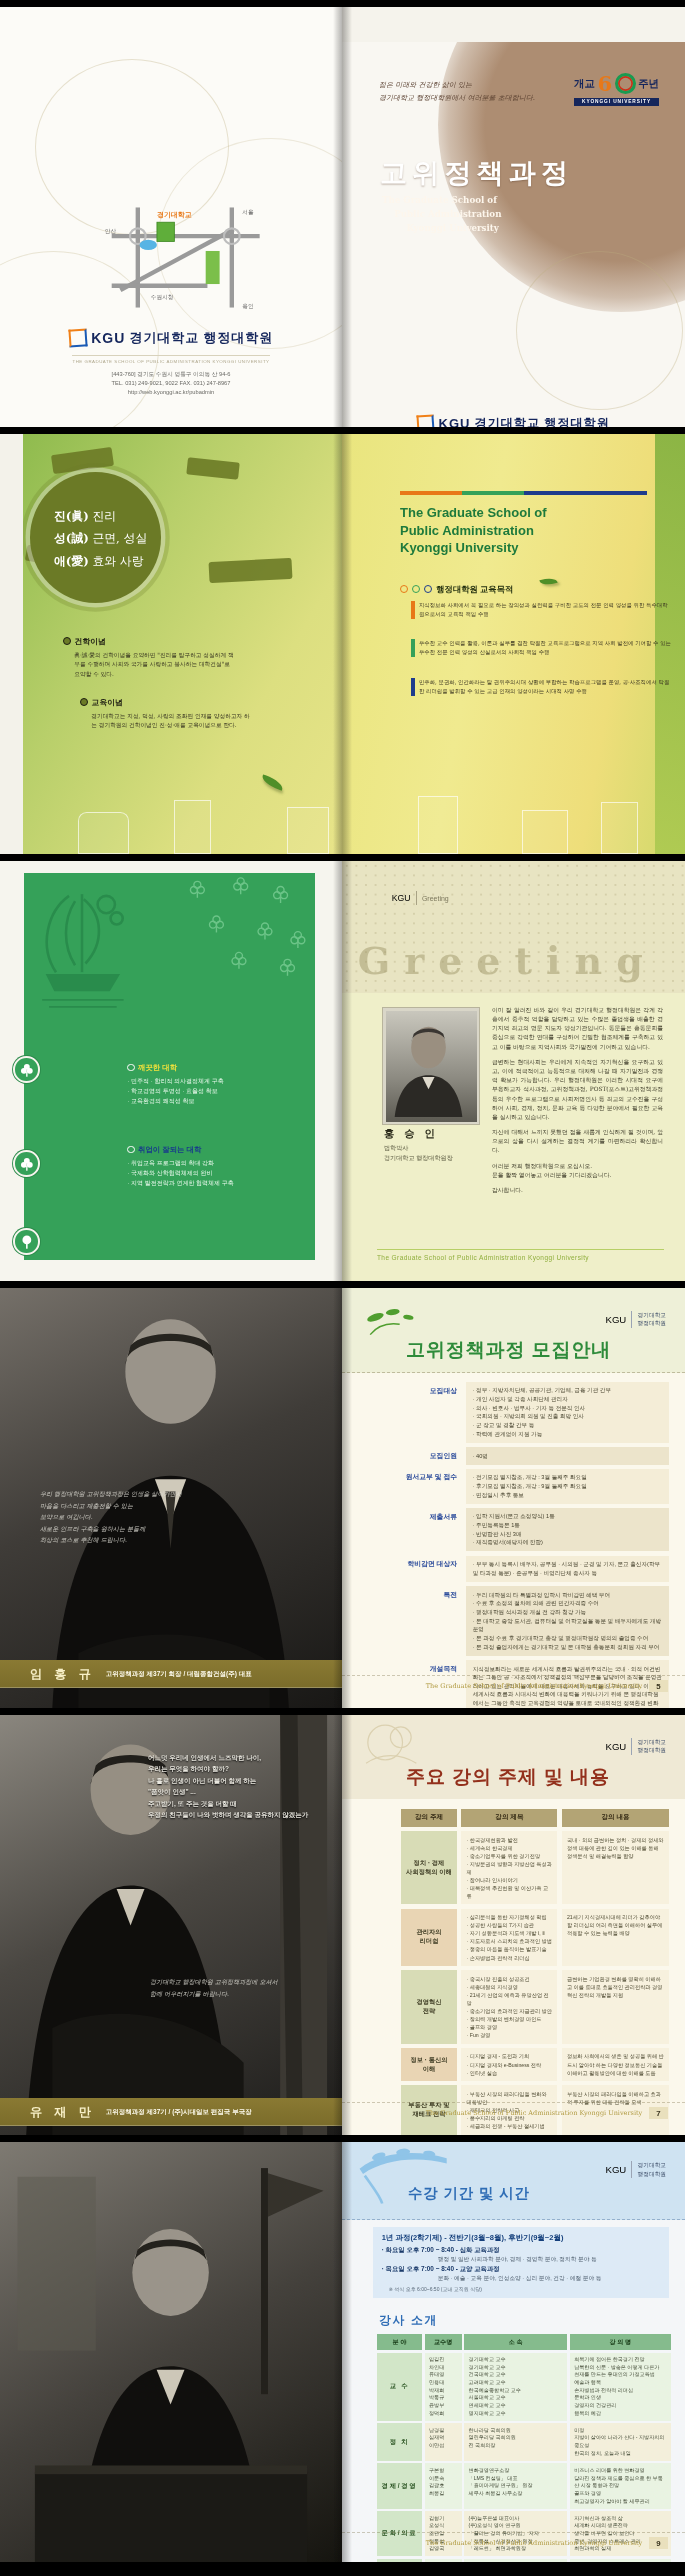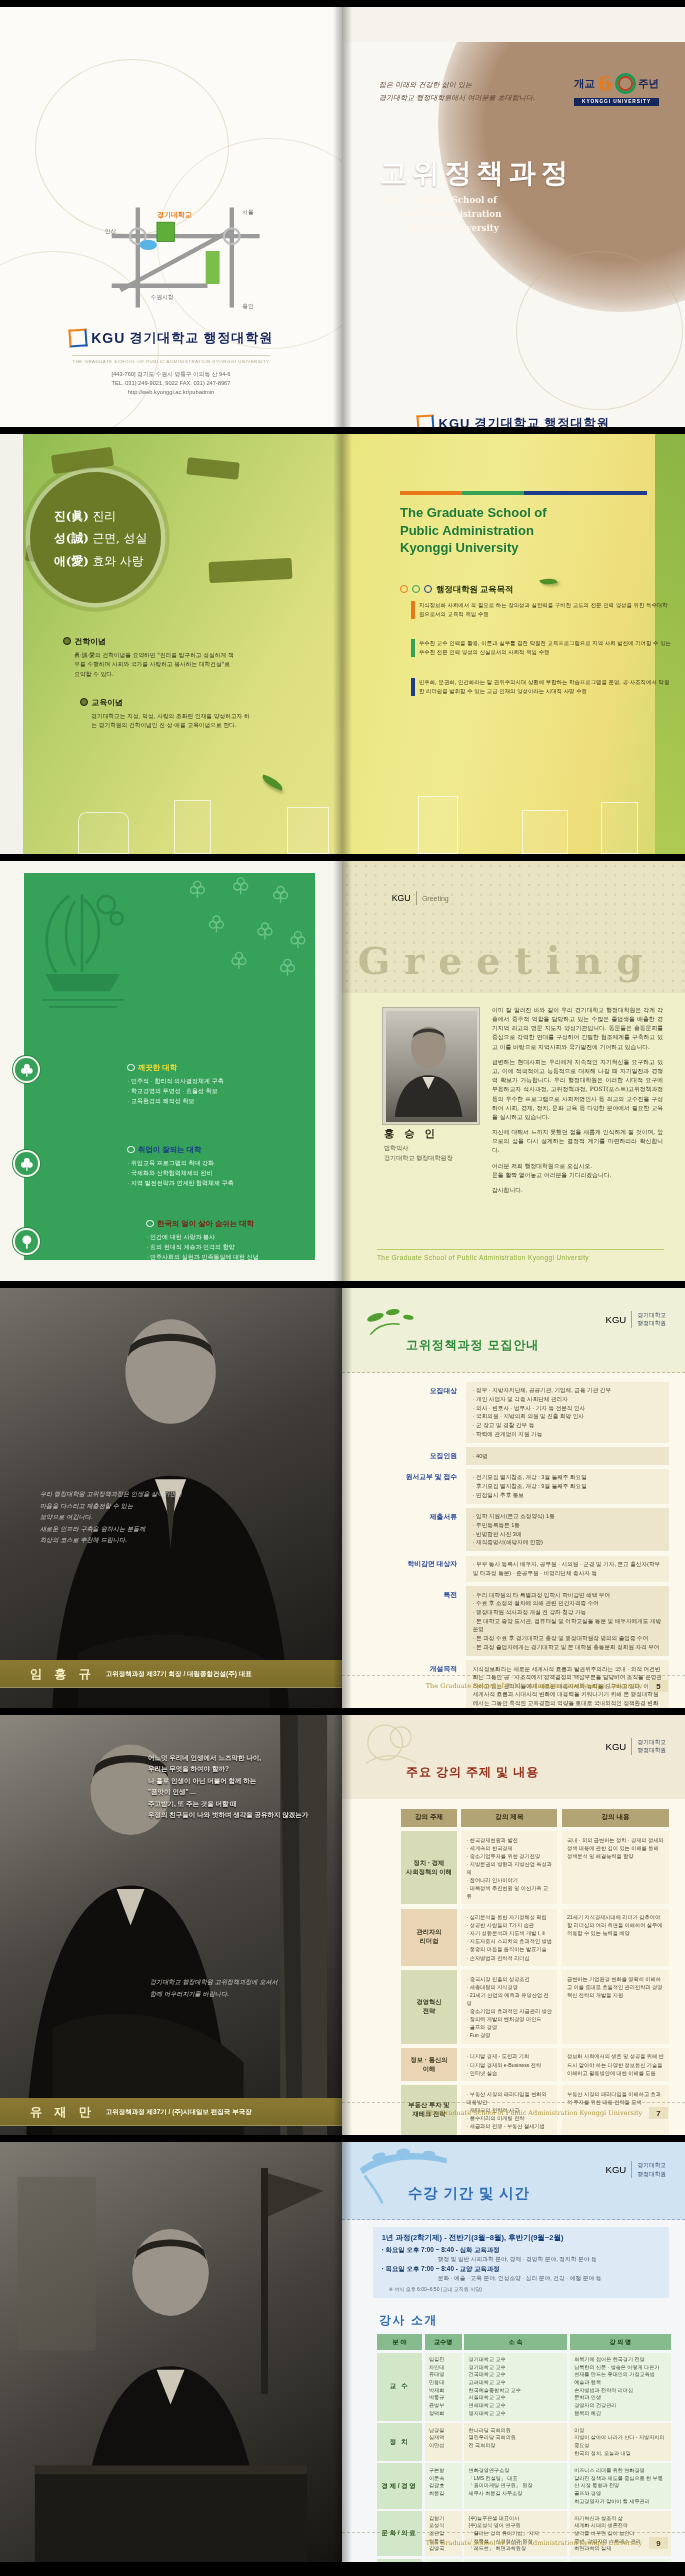--- a/index.html
+++ b/index.html
@@ -376,12 +376,6 @@
 · 국제화와 산학협력체제의 완비
 · 지역 발전전략과 연계한 협력체제 구축</div>
         </div>
-        <div class="ns-sec" style="top:346px;left:122px;">
-          <h4 style="color:#7c1d12;"><span class="odot"></span><span>한국의 얼이 살아 숨쉬는 대학</span></h4>
-          <div class="items pre">· 인간에 대한 사랑과 봉사
-· 효의 현대적 계승과 인격의 함양
-· 민주사회의 실현과 민족통일에 대한 신념</div>
-        </div>
       </div>
     </div>
     <div class="page right">

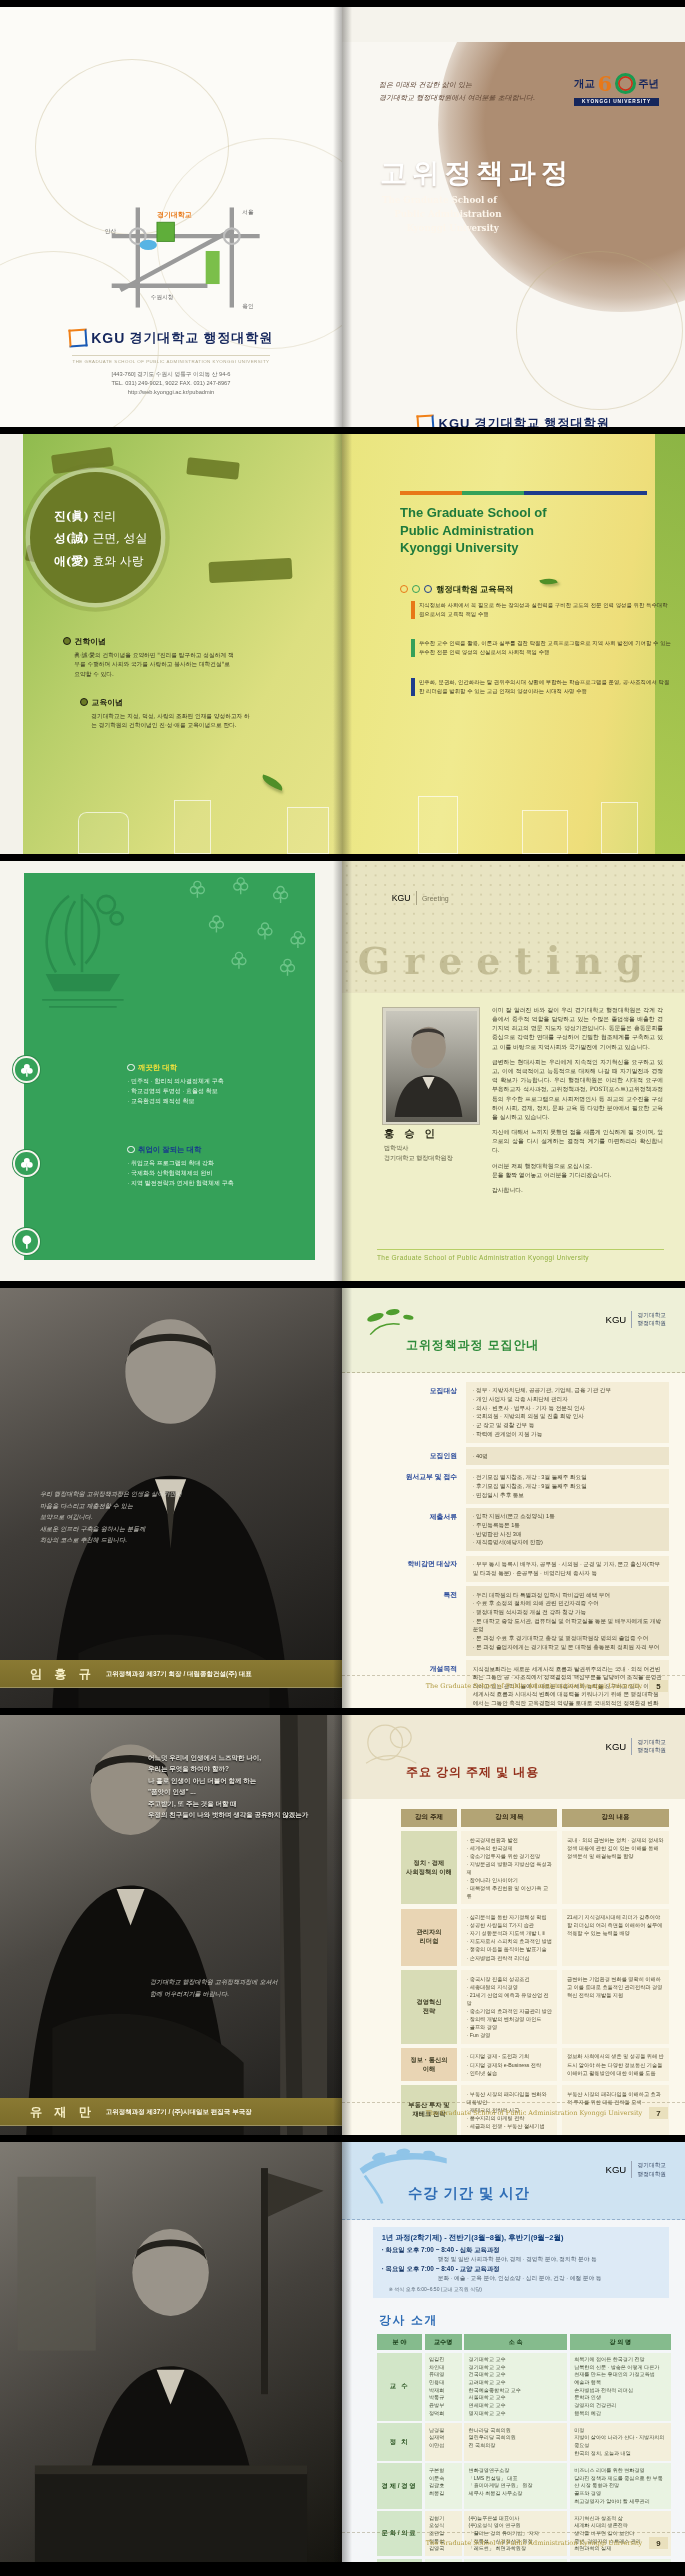--- a/index.html
+++ b/index.html
@@ -119,7 +119,7 @@
   
   .doc{background:#fbf8ec;}
   .doc-head{position:absolute;left:0;right:0;top:0;height:84px;border-bottom:0.9px dashed rgba(120,110,70,.4);}
-  .doc-title{position:absolute;left:64px;top:49px;font-size:12px;font-weight:bold;letter-spacing:0.9px;}
+  .doc-title{position:absolute;left:64px;top:49px;font-size:19px;font-weight:bold;letter-spacing:0.9px;}
   .doc-logo{position:absolute;right:19px;top:22.6px;}
   .doc-foot{position:absolute;right:17.4px;top:392px;display:flex;align-items:center;gap:7px;}
   .doc-foot .fen{font-size:6.5px;color:#b09a40;font-family:"DejaVu Serif",serif;}

